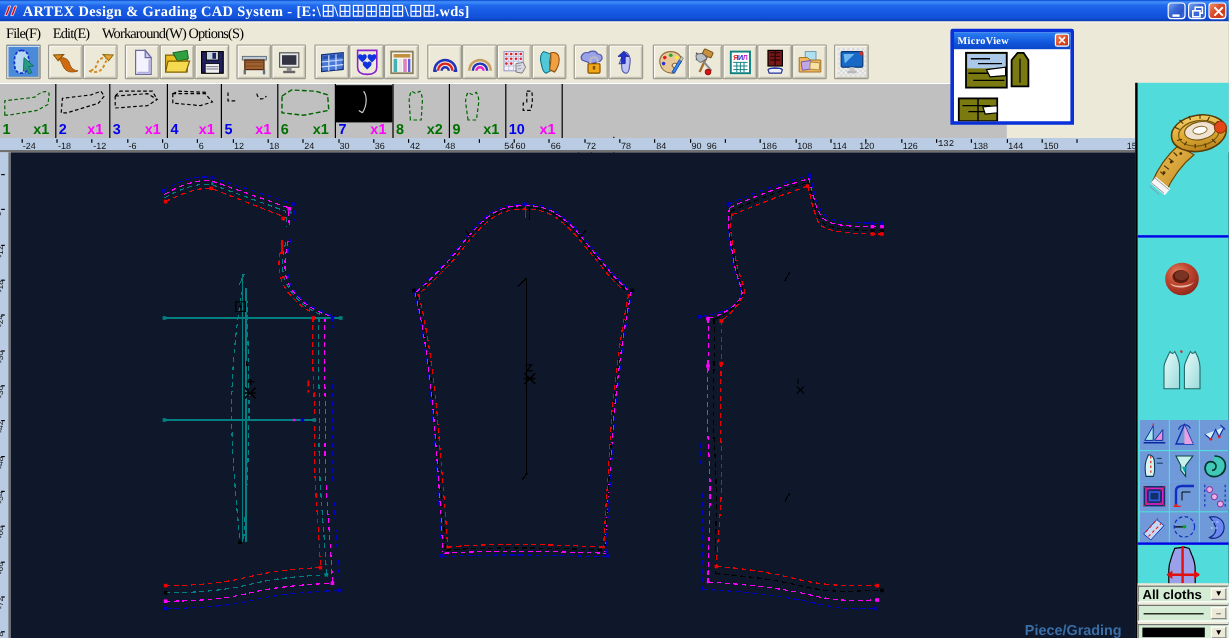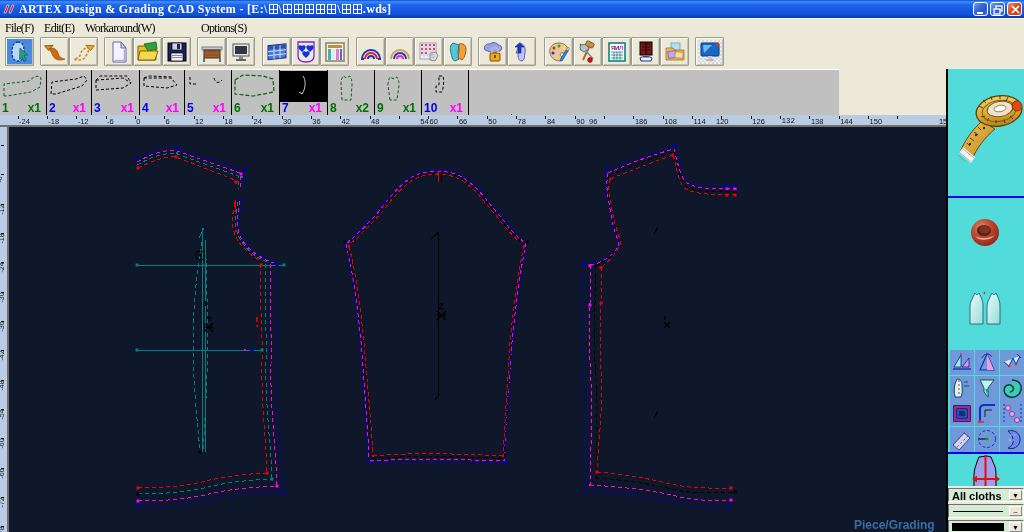--- a/index.html
+++ b/index.html
@@ -96,7 +96,7 @@
     <span style="left:5px;">File(F)</span>
     <span style="left:44px;">Edit(E)</span>
     <span style="left:85px;">Workaround(W)</span>
-    <span style="left:157px;margin-left:44px;">Options(S)</span>
+    <span style="left:157px;">Options(S)</span>
   </div>
 
   <div id="toolbar" class="abs">

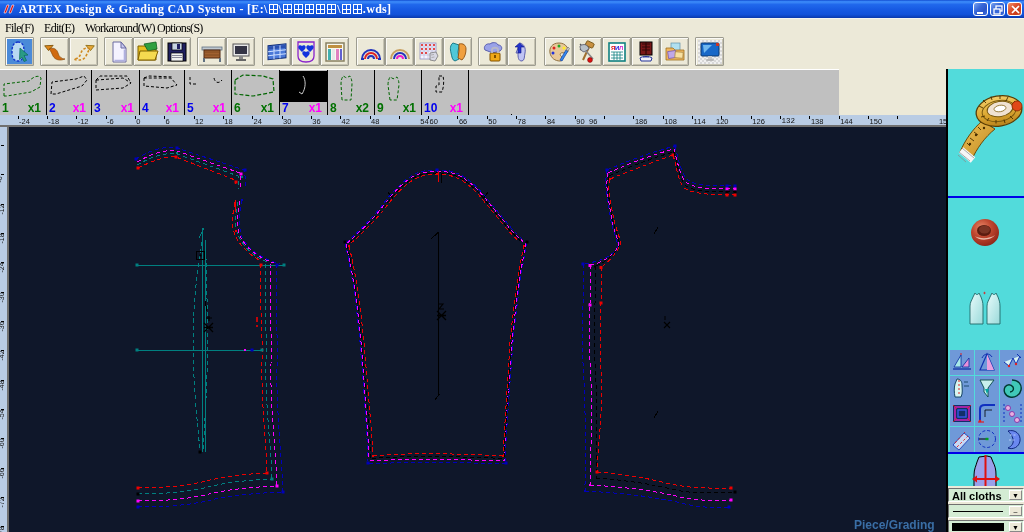--- a/index.html
+++ b/index.html
@@ -807,6 +807,25 @@
       </div>
     </div>
 
+  <div id="mview" class="abs">
+    <div id="mviewbar">
+        <span>MicroView</span>
+        <div id="mvclose">✕</div>
+      </div>
+    <svg style="position:absolute;left:0;top:14px;" width="97" height="60" viewBox="0 0 97 60">
+<g stroke="#000" stroke-width="1.5">
+<rect x="10" y="3" width="34" height="29" fill="#7a7a10"></rect>
+<rect x="11" y="4" width="32" height="12" fill="#aac8e8" stroke="none"></rect>
+<path d="M14 8 L30 8 M20 12 L40 12 M12 20 L34 20 M16 26 L42 26" stroke-width="1.2"></path>
+<path d="M27 17 L43 15 L43 22 L30 23 Z" fill="#fff" stroke-width="1"></path>
+<path d="M48 9 L53 3 L58 3 L62 9 L62 31 L48 31 Z" fill="#7a7a10"></path>
+<path d="M55 8 L55 28" stroke-width="1"></path>
+<rect x="4" y="41 " width="32" height="19" fill="#7a7a10"></rect>
+<path d="M7 47 L30 47 M12 52 L34 52 M20 41 L20 60" stroke-width="1.2"></path>
+<path d="M24 48 L36 47 L36 53 L26 54 Z" fill="#fff" stroke-width="1"></path>
+</g>
+      </svg>
+  </div>
 </div>
 
 </body></html>

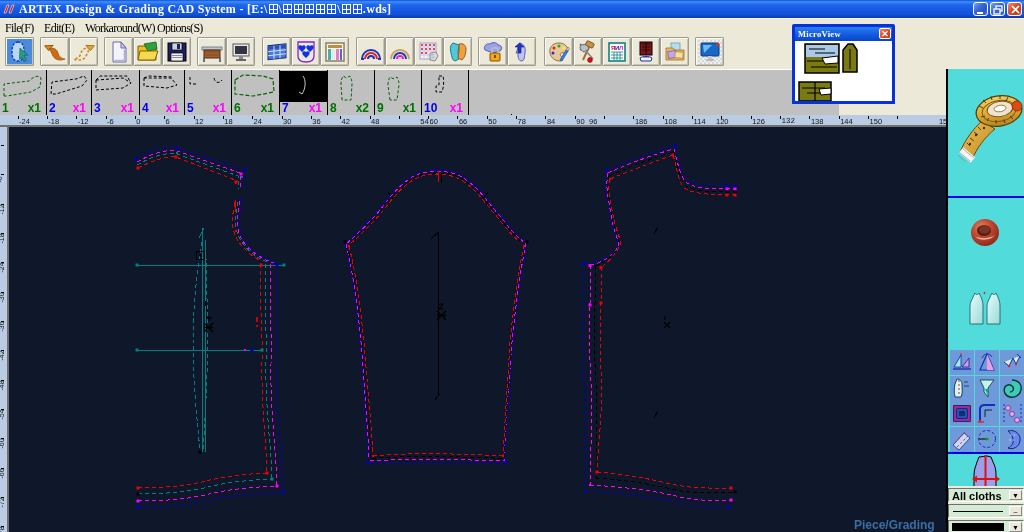--- a/index.html
+++ b/index.html
@@ -433,7 +433,7 @@
 <div class="tick" style="left:457.4px;"></div>
 <div class="rnum" style="left:458.9px;">66</div>
 <div class="tick" style="left:486.8px;"></div>
-<div class="rnum" style="left:488.3px;">50</div>
+<div class="rnum" style="left:488.3px;">72</div>
 <div class="tick" style="left:516.1px;"></div>
 <div class="rnum" style="left:517.6px;">78</div>
 <div class="tick" style="left:545.4px;"></div>

